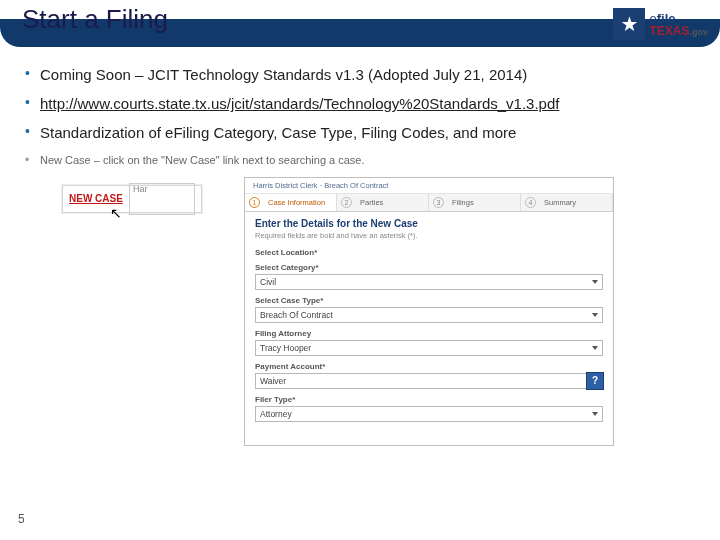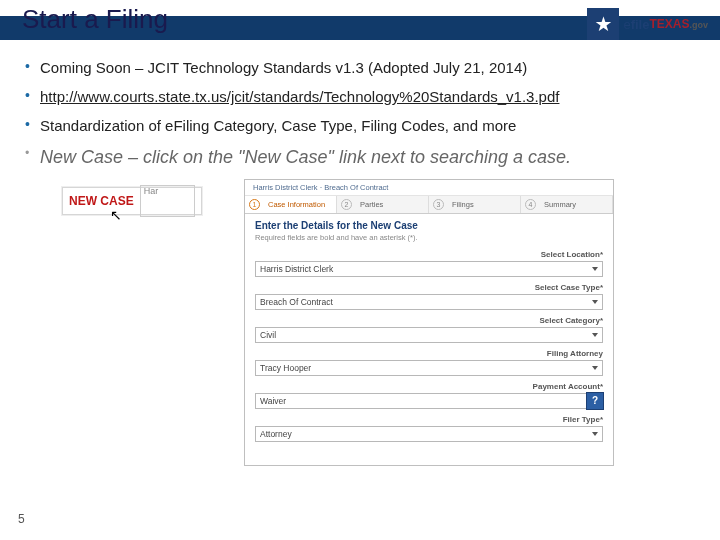--- a/index.html
+++ b/index.html
@@ -4,7 +4,7 @@
 <style>
   * { box-sizing: border-box; margin: 0; padding: 0; }
   body { width: 720px; height: 540px; font-family: Tahoma, Arial, sans-serif; background: #fff; position: relative; overflow: hidden; }
-  .title-bar { height: 40px; background: linear-gradient(#fff 0%, #fff 40%, #113a6a 40%, #113a6a 100%); position: relative; }
+  .title-bar { height: 47px; background: linear-gradient(#fff 0%, #fff 40%, #113a6a 40%, #113a6a 100%); position: relative; border-radius: 20px; }
   .title-text { position: absolute; left: 22px; top: 4px; font-size: 26px; font-weight: 500; color: #1a1a4e; font-family: Verdana, sans-serif; }
   .logo { position: absolute; right: 12px; top: 8px; display: flex; align-items: center; gap: 4px; }
   .star { width: 32px; height: 32px; background: #1c3f73; display: flex; align-items: center; justify-content: center; color: #fff; font-size: 20px; }

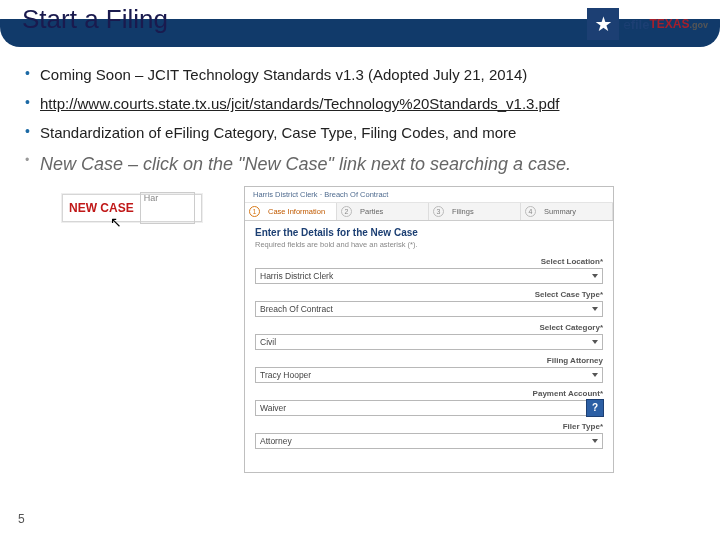--- a/index.html
+++ b/index.html
@@ -8,7 +8,7 @@
   .title-text { position: absolute; left: 22px; top: 4px; font-size: 26px; font-weight: 500; color: #1a1a4e; font-family: Verdana, sans-serif; }
   .logo { position: absolute; right: 12px; top: 8px; display: flex; align-items: center; gap: 4px; }
   .star { width: 32px; height: 32px; background: #1c3f73; display: flex; align-items: center; justify-content: center; color: #fff; font-size: 20px; }
-  .logo-txt { display: flex; flex-direction: row; font-size: 13px; color: #1c3f73; line-height: 1; }
+  .logo-txt { display: flex; flex-direction: column; font-size: 13px; color: #1c3f73; line-height: 1; }
   .logo-txt .l1 { font-weight: 400; }
   .logo-txt .l1 b { font-weight: 700; }
   .logo-txt .l2 { color: #a51f2c; font-weight: 700; font-size: 12px; }

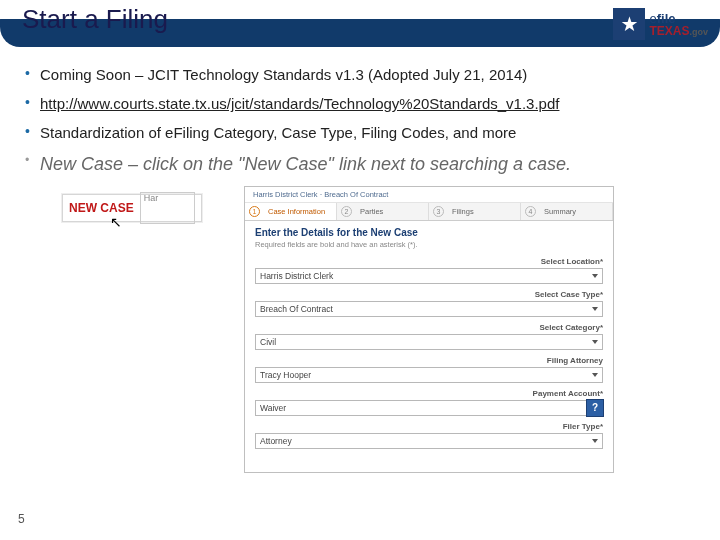--- a/index.html
+++ b/index.html
@@ -17,7 +17,7 @@
   ul.bullets { list-style: none; }
   ul.bullets > li { position: relative; padding-left: 18px; margin-bottom: 10px; font-size: 15px; color: #222; line-height: 1.28; }
   ul.bullets > li::before { content: "•"; position: absolute; left: 3px; top: 0; color: #1c6aa5; font-size: 14px; }
-  ul.bullets > li.small { font-size: 18px; color: #666; font-style: italic; }
+  ul.bullets > li.small { font-size: 11px; color: #666; }
   ul.bullets > li.small::before { color: #999; font-size: 12px; }
   .link { text-decoration: underline; color: #222; word-break: break-all; }
   .shots { position: relative; margin-top: 6px; margin-left: 40px; height: 260px; }

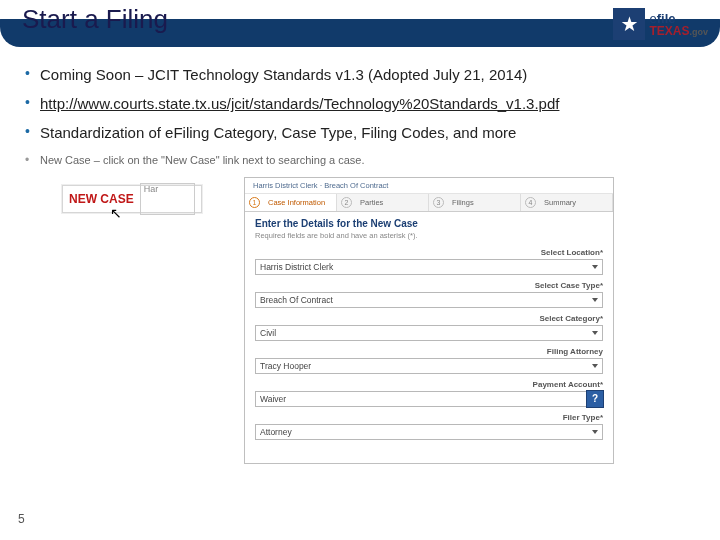--- a/index.html
+++ b/index.html
@@ -22,7 +22,7 @@
   .link { text-decoration: underline; color: #222; word-break: break-all; }
   .shots { position: relative; margin-top: 6px; margin-left: 40px; height: 260px; }
   .newcase-box { position: absolute; left: 0; top: 8px; width: 140px; height: 28px; border: 1px solid #d6d6d6; background: #fff; display: flex; align-items: center; gap: 6px; padding: 0 6px; box-shadow: 0 0 0 1px #eee; }
-  .newcase-link { color: #c01818; font-size: 12px; font-weight: 700; }
+  .newcase-link { color: #c01818; font-size: 10px; font-weight: 700; text-decoration: underline; }
   .newcase-search { flex: 1; border: 1px solid #ccc; height: 32px; font-size: 9px; padding: 0 3px; overflow: hidden; color: #888; }
   .cursor { position: absolute; left: 48px; top: 28px; font-size: 14px; color: #000; }
   .form-shot { position: absolute; left: 182px; top: 0; width: 370px; border: 1px solid #bfbfbf; background: #fff; font-size: 9px; color: #5a5a5a; }

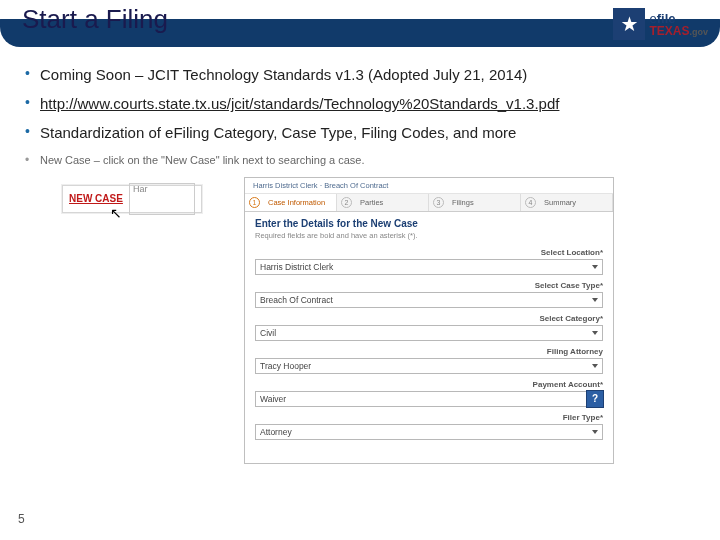--- a/index.html
+++ b/index.html
@@ -35,7 +35,7 @@
   .form-body { padding: 6px 10px 17px 10px; }
   .form-title { color: #1c3f73; font-weight: 700; font-size: 10px; margin-bottom: 2px; }
   .form-sub { font-size: 7.5px; color: #888; margin-bottom: 8px; }
-  .field { margin-bottom: 6px; text-align: right; }
+  .field { margin-bottom: 6px; }
   .field label { display: block; font-size: 8px; font-weight: 700; color: #555; margin-bottom: 2px; }
   .sel { width: 100%; height: 16px; border: 1px solid #b8b8b8; background: #fff; display: flex; align-items: center; justify-content: space-between; padding: 0 4px; font-size: 8.5px; color: #444; }
   .sel .car { width: 0; height: 0; border-left: 3px solid transparent; border-right: 3px solid transparent; border-top: 4px solid #555; }

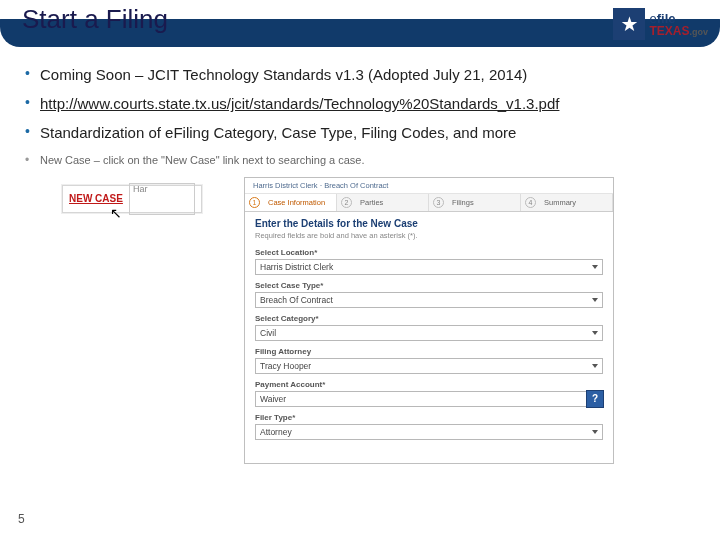--- a/index.html
+++ b/index.html
@@ -98,10 +98,6 @@
 
         <div class="field">
             <label>Select Location*</label>
-          <div class="sel">
-              <span>Harris District Clerk</span>
-              <span class="car"></span>
-            </div>
           </div>
 
         <div class="field">

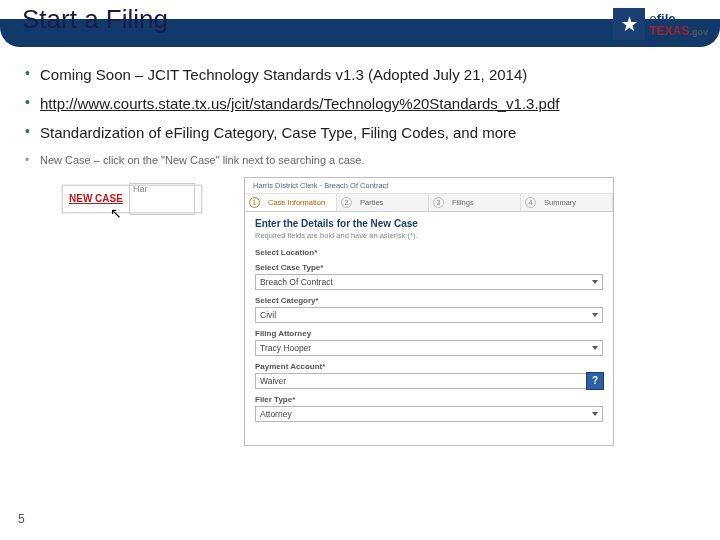--- a/index.html
+++ b/index.html
@@ -101,17 +101,17 @@
           </div>
 
         <div class="field">
-            <label>Select Case Type*</label>
+            <label>Select Category*</label>
           <div class="sel">
-              <span>Breach Of Contract</span>
+              <span>Civil</span>
               <span class="car"></span>
             </div>
           </div>
 
         <div class="field">
-            <label>Select Category*</label>
+            <label>Select Case Type*</label>
           <div class="sel">
-              <span>Civil</span>
+              <span>Breach Of Contract</span>
               <span class="car"></span>
             </div>
           </div>

